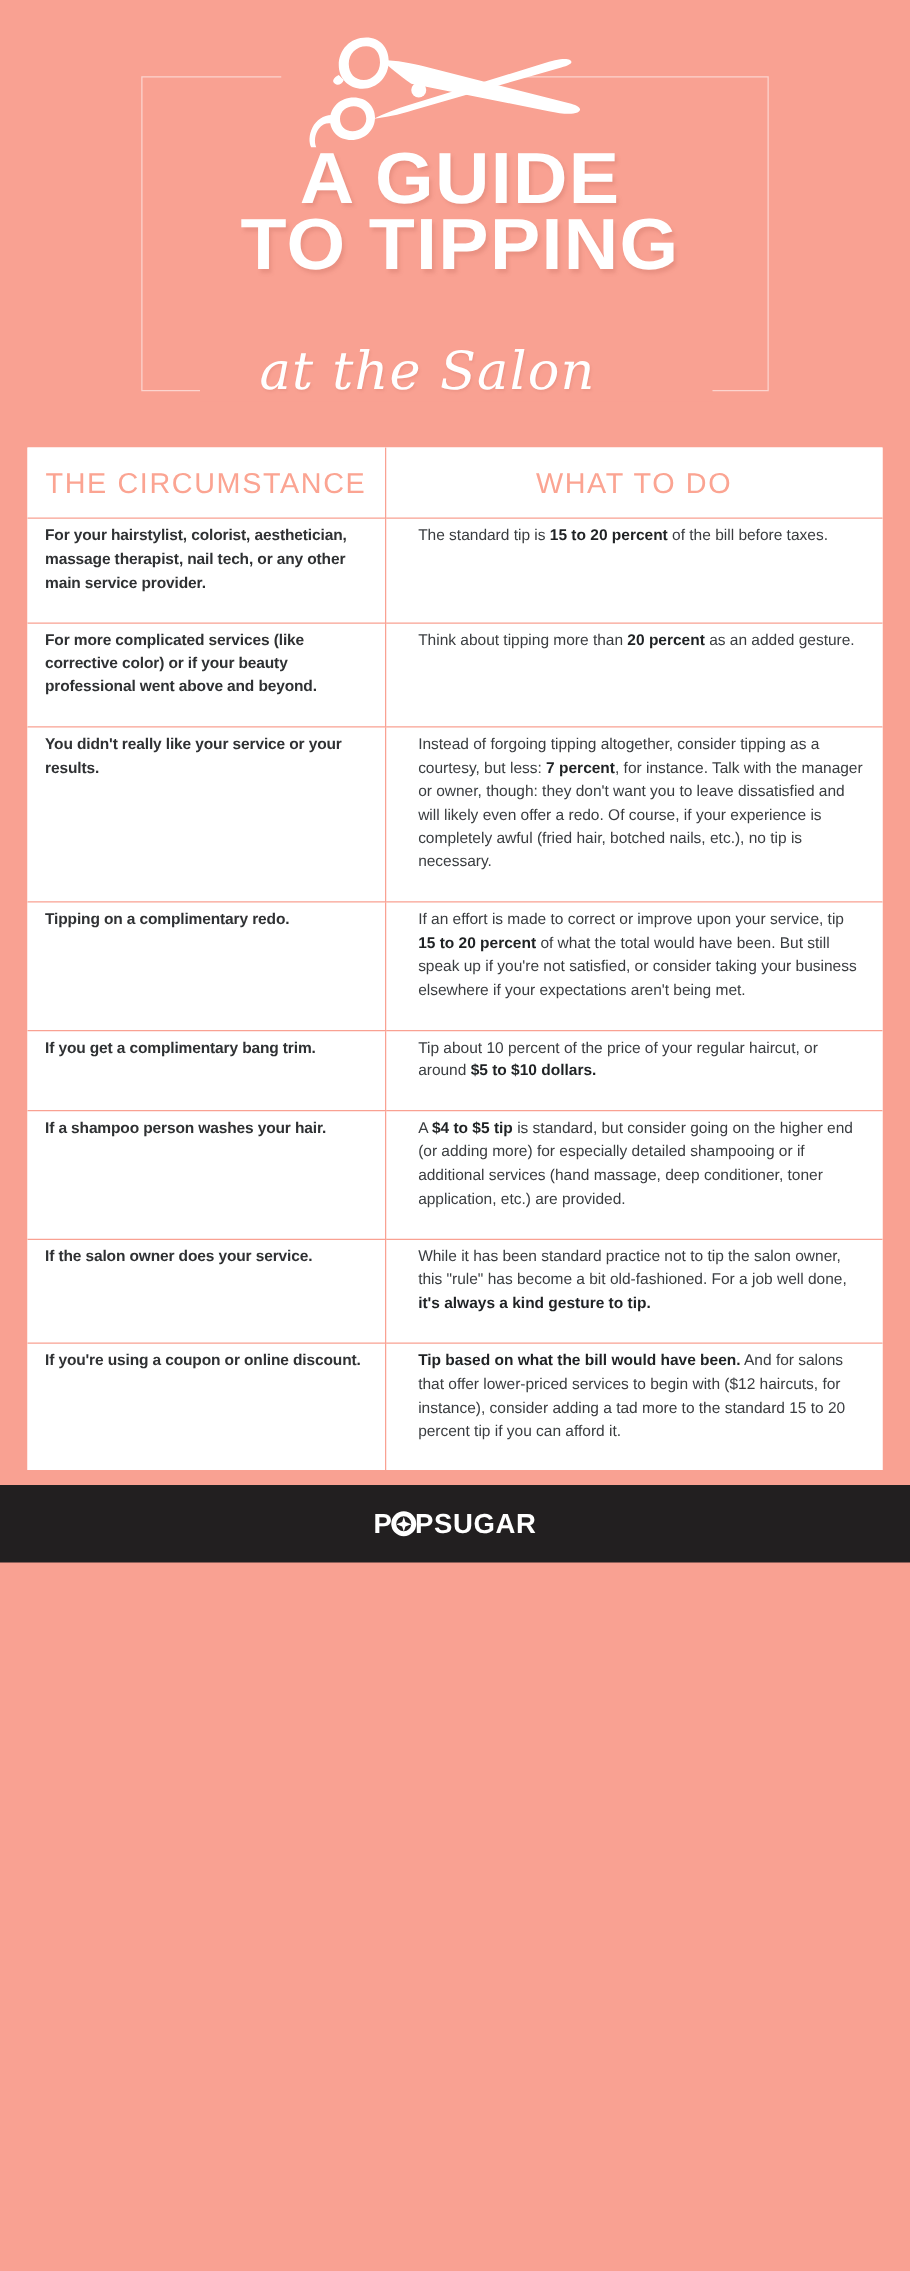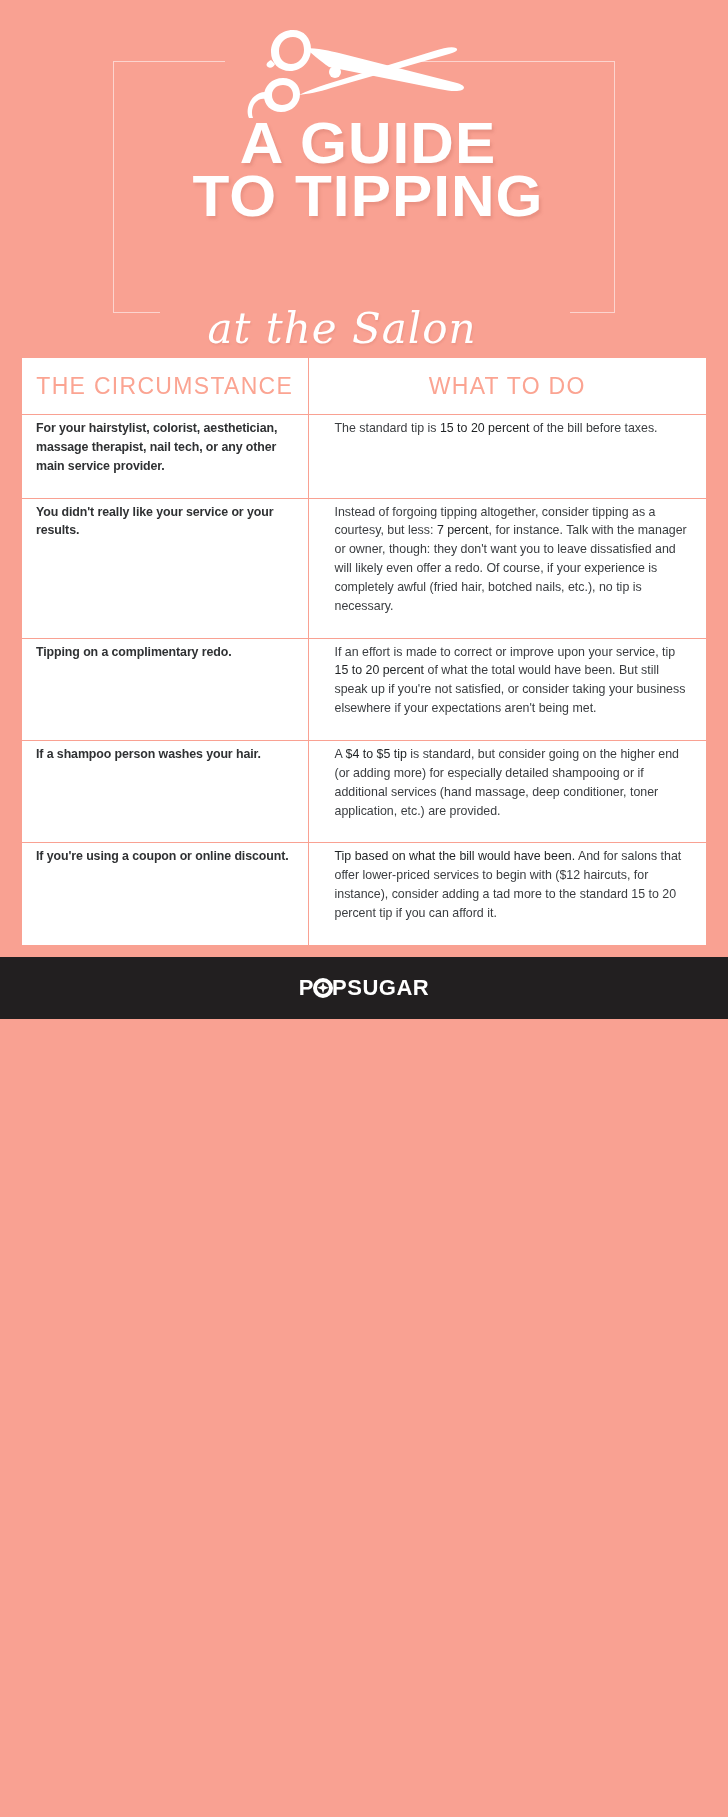--- a/index.html
+++ b/index.html
@@ -96,7 +96,6 @@
     font-weight: 400;
     letter-spacing: 1px;
     text-shadow: 1px 2px 2px rgba(200,110,95,0.22);
-    margin-top: 32px;
   }
 
   

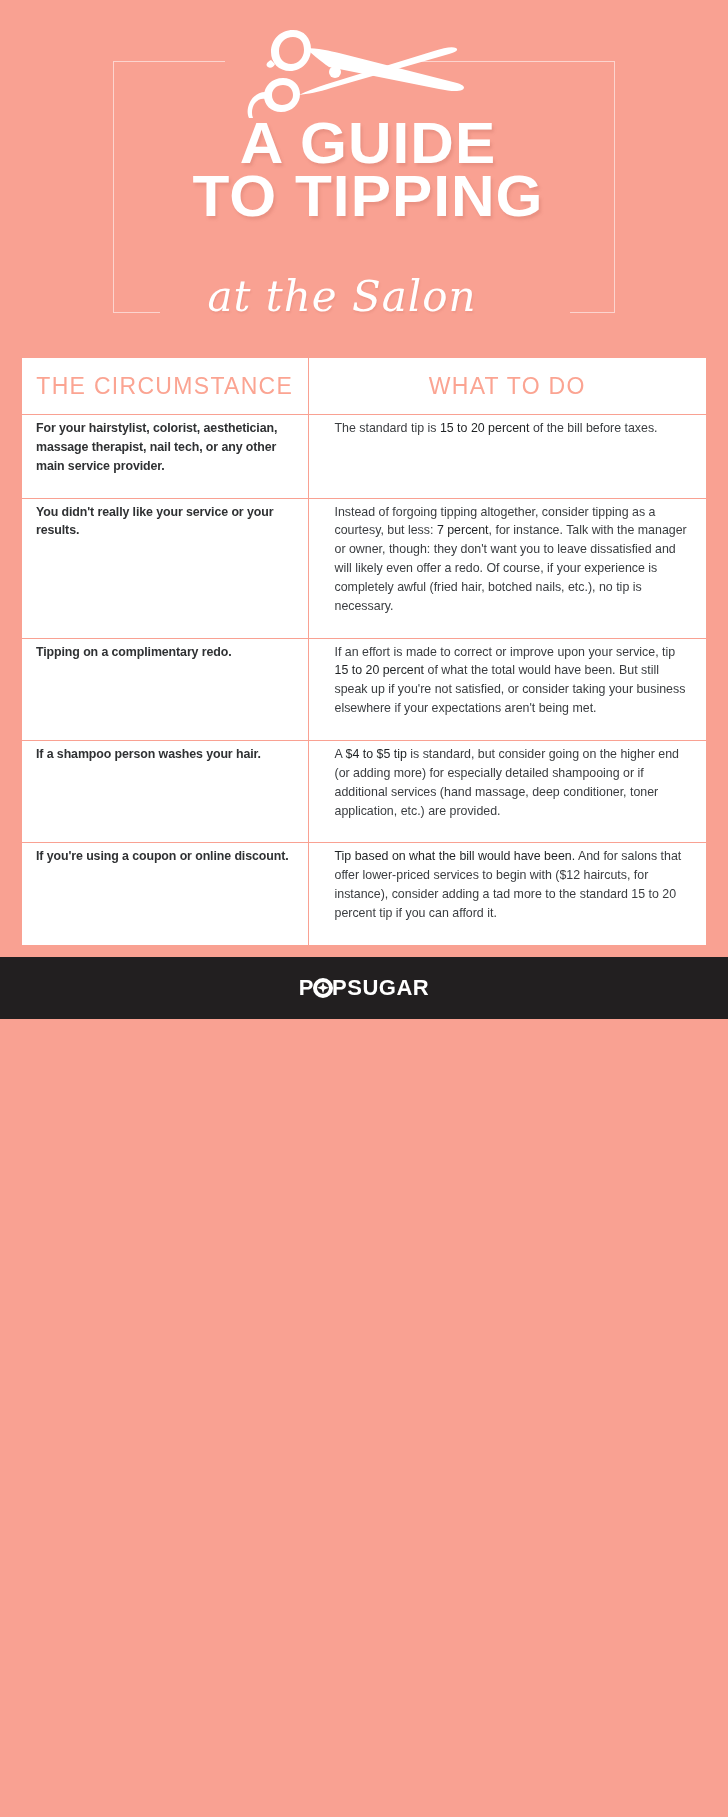--- a/index.html
+++ b/index.html
@@ -161,7 +161,7 @@
 
   .tip-table tr:last-child td { border-bottom: none; }
 
-  b, strong { font-weight: normal; color: #1f2224; }
+  b, strong { font-weight: bold; color: #1f2224; }
 
   
   .footer {

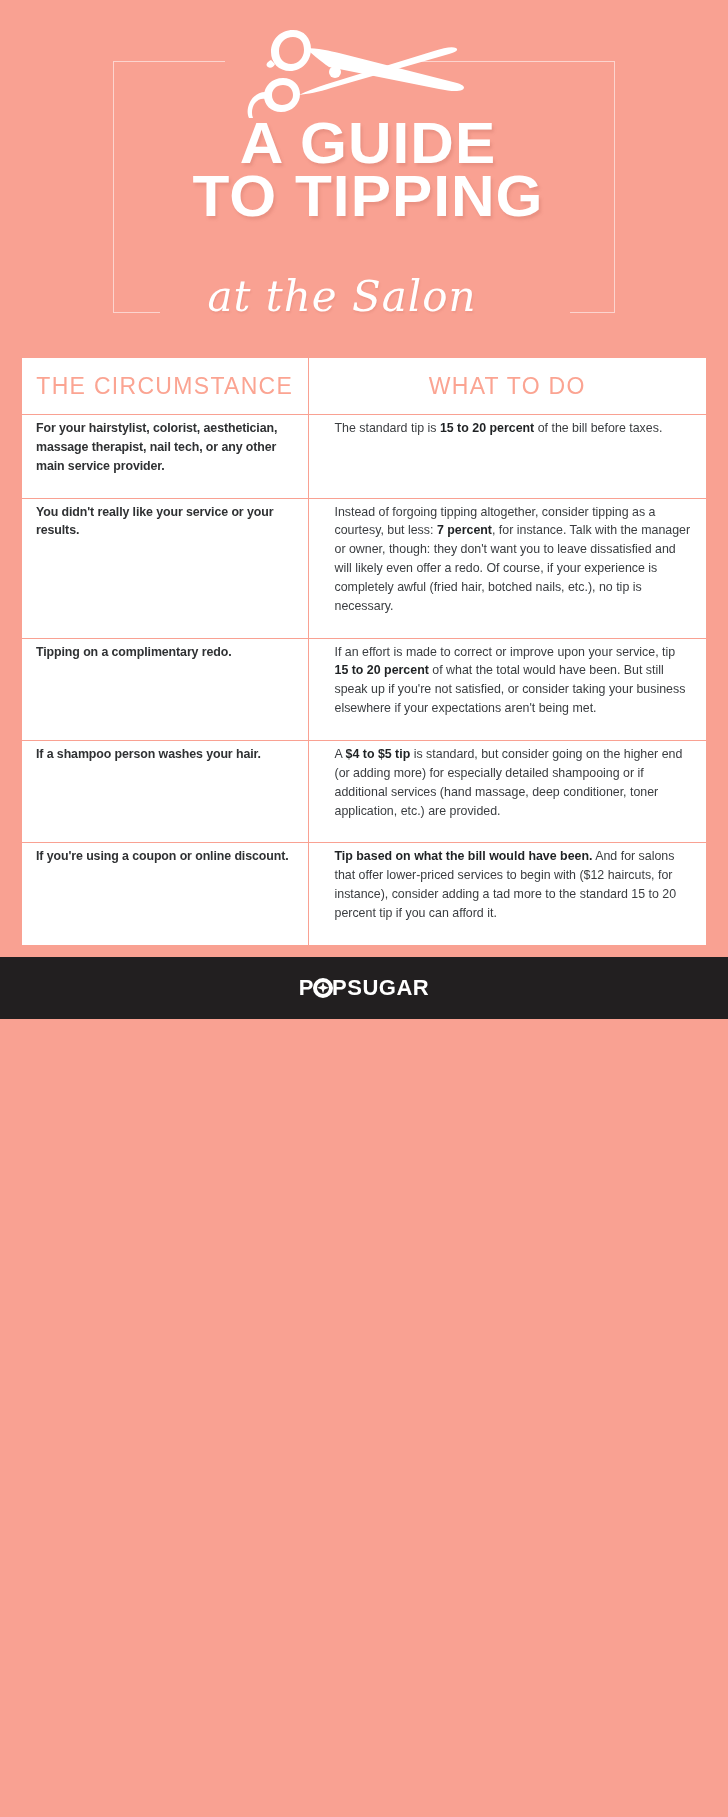--- a/index.html
+++ b/index.html
@@ -260,6 +260,10 @@
           <td class="action">The standard tip is <b>15 to 20 percent</b> of the bill before taxes.</td>
         </tr>
         <tr>
+          <td class="circumstance col-sep">For more complicated services (like corrective color) or if your beauty professional went above and beyond.</td>
+          <td class="action">Think about tipping more than <b>20 percent</b> as an added gesture.</td>
+        </tr>
+        <tr>
           <td class="circumstance col-sep">You didn't really like your service or your results.</td>
           <td class="action">Instead of forgoing tipping altogether, consider tipping as a courtesy, but less: <b>7 percent</b>, for instance. Talk with the manager or owner, though: they don't want you to leave dissatisfied and will likely even offer a redo. Of course, if your experience is completely awful (fried hair, botched nails, etc.), no tip is necessary.</td>
         </tr>

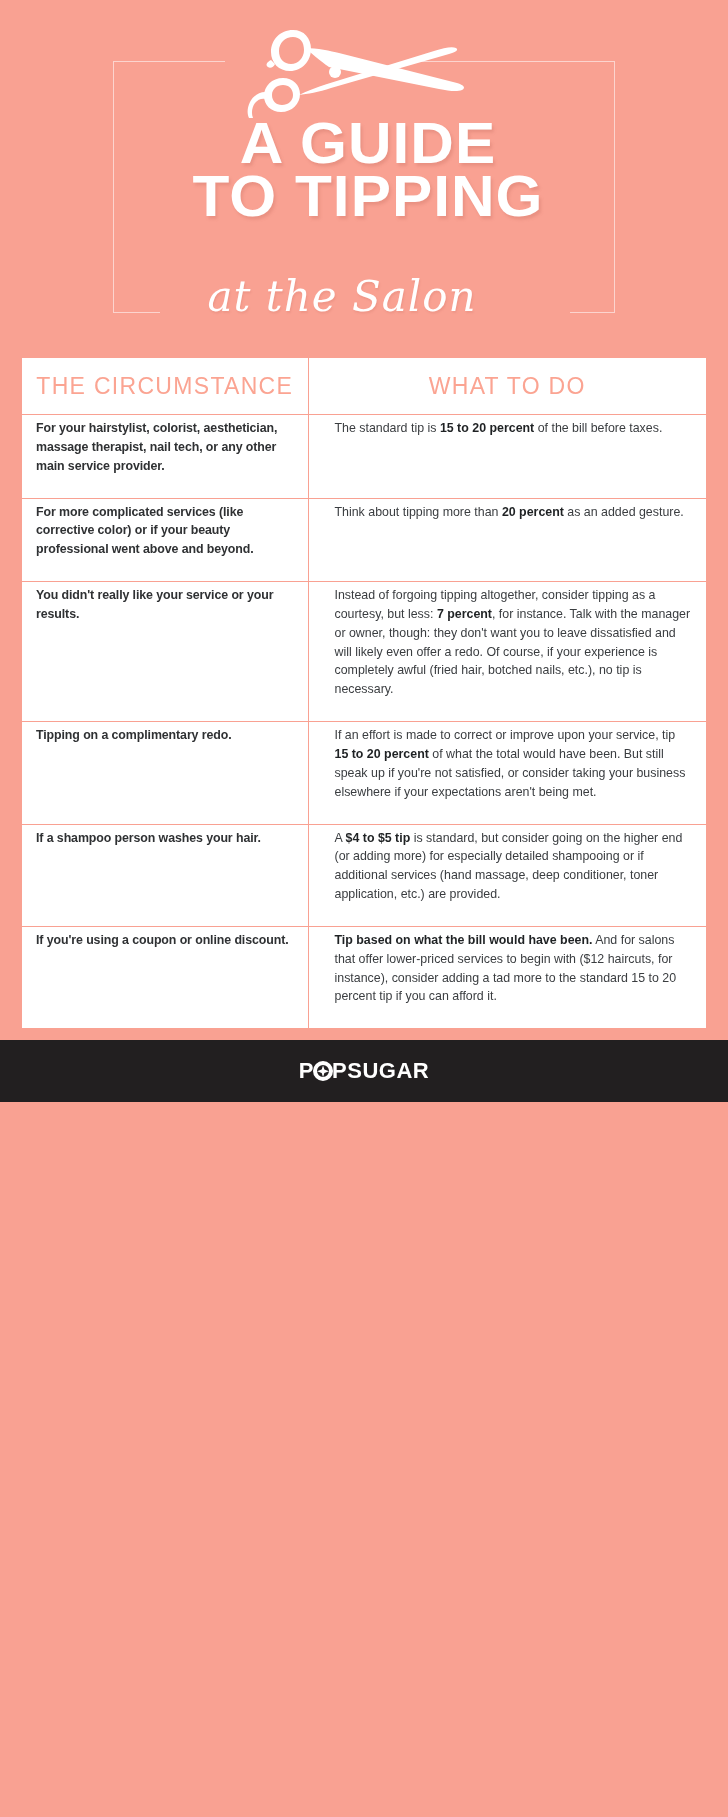--- a/index.html
+++ b/index.html
@@ -272,6 +272,10 @@
           <td class="action">If an effort is made to correct or improve upon your service, tip <b>15 to 20 percent</b> of what the total would have been. But still speak up if you're not satisfied, or consider taking your business elsewhere if your expectations aren't being met.</td>
         </tr>
         <tr>
+          <td class="circumstance col-sep">If you get a complimentary bang trim.</td>
+          <td class="action">Tip about 10 percent of the price of your regular haircut, or around <b>$5 to $10 dollars.</b></td>
+        </tr>
+        <tr>
           <td class="circumstance col-sep">If a shampoo person washes your hair.</td>
           <td class="action">A <b>$4 to $5 tip</b> is standard, but consider going on the higher end (or adding more) for especially detailed shampooing or if additional services (hand massage, deep conditioner, toner application, etc.) are provided.</td>
         </tr>

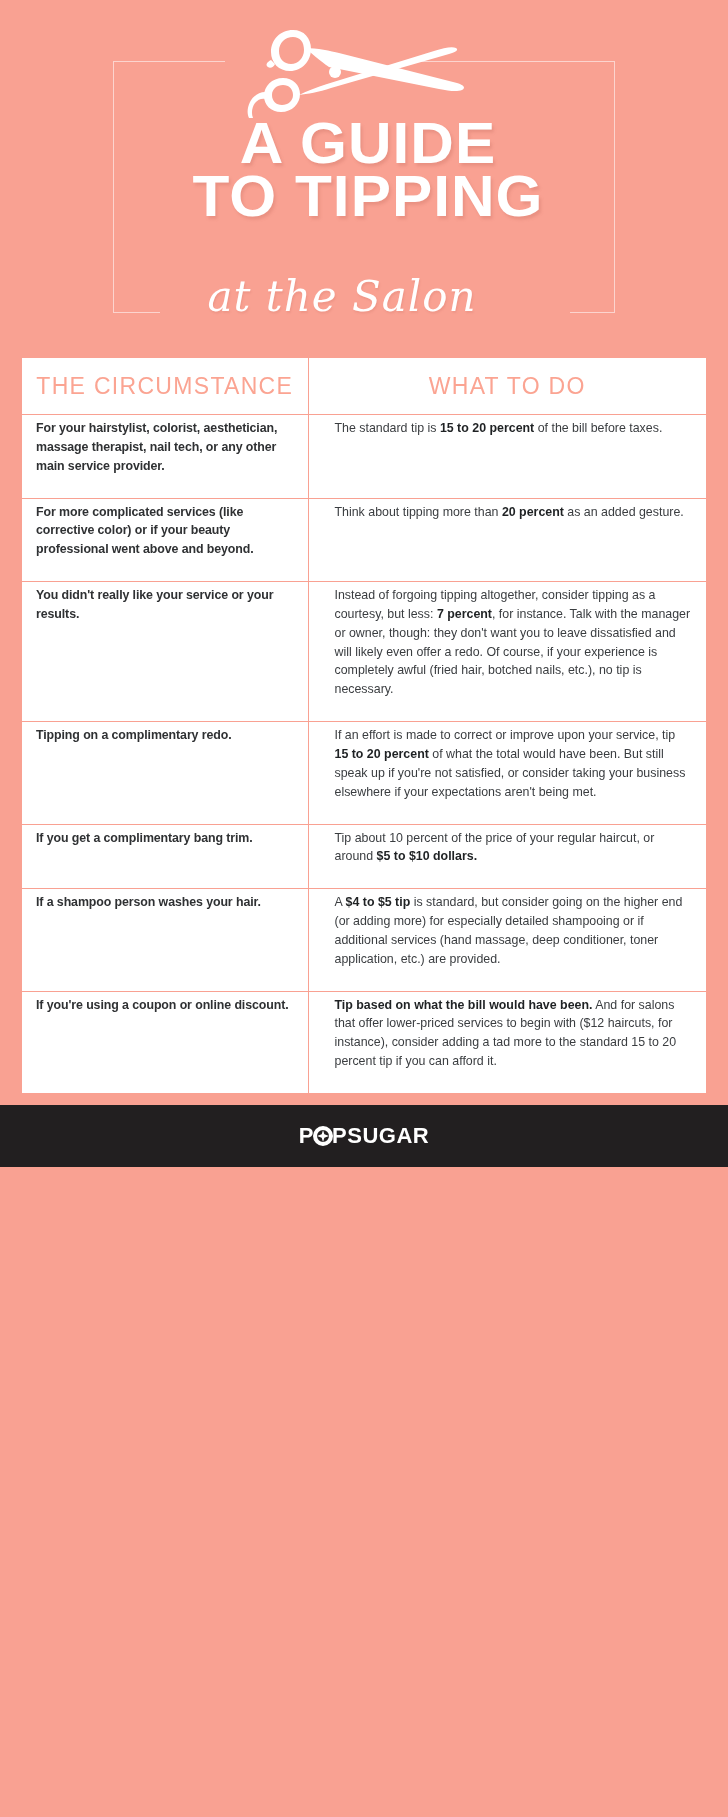--- a/index.html
+++ b/index.html
@@ -280,6 +280,10 @@
           <td class="action">A <b>$4 to $5 tip</b> is standard, but consider going on the higher end (or adding more) for especially detailed shampooing or if additional services (hand massage, deep conditioner, toner application, etc.) are provided.</td>
         </tr>
         <tr>
+          <td class="circumstance col-sep">If the salon owner does your service.</td>
+          <td class="action">While it has been standard practice not to tip the salon owner, this "rule" has become a bit old-fashioned. For a job well done, <b>it's always a kind gesture to tip.</b></td>
+        </tr>
+        <tr>
           <td class="circumstance col-sep">If you're using a coupon or online discount.</td>
           <td class="action"><b>Tip based on what the bill would have been.</b> And for salons that offer lower-priced services to begin with ($12 haircuts, for instance), consider adding a tad more to the standard 15 to 20 percent tip if you can afford it.</td>
         </tr>

